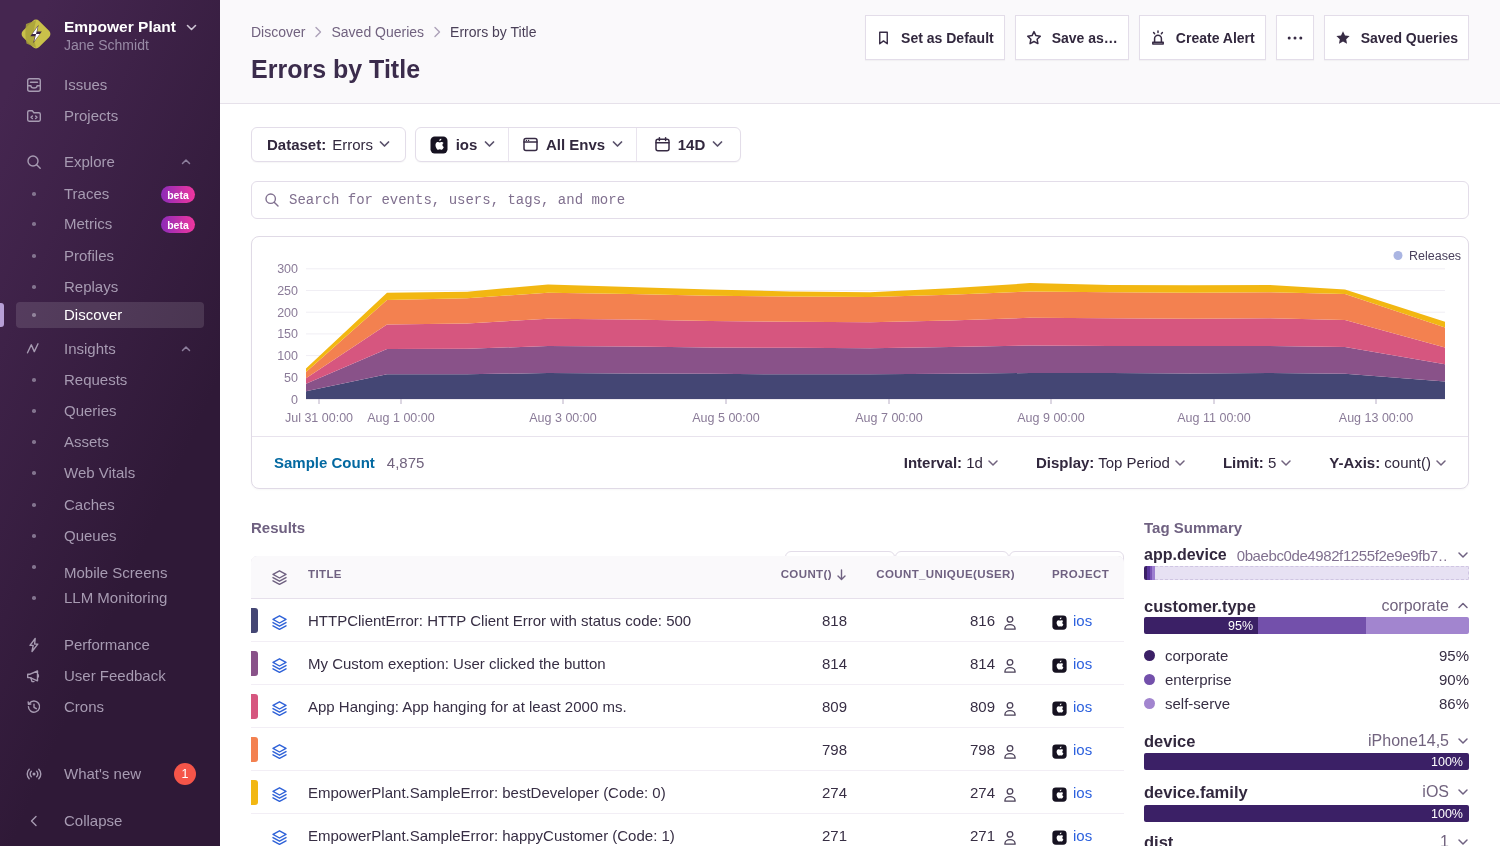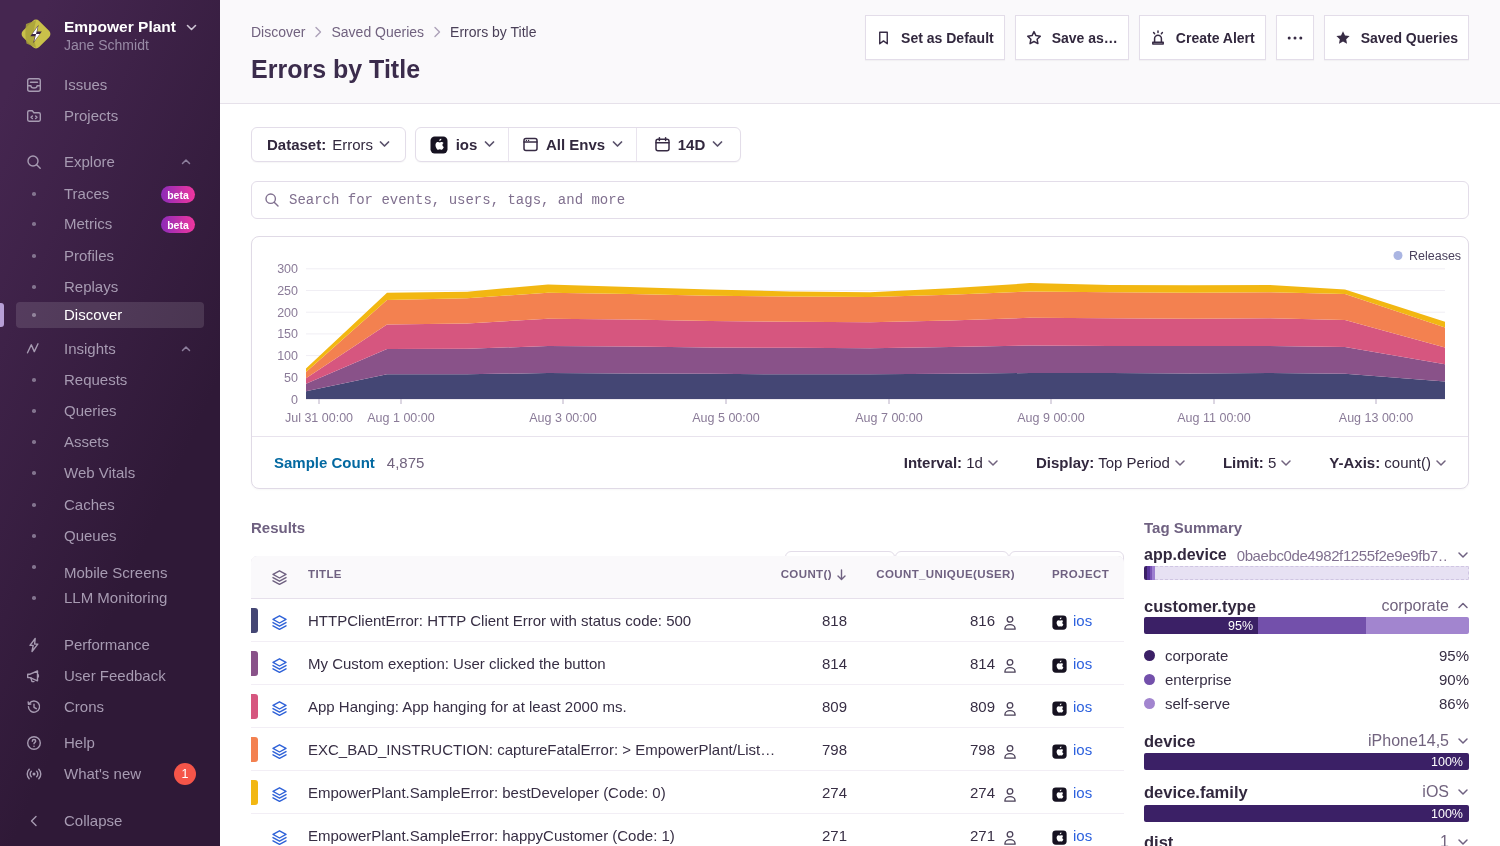--- a/index.html
+++ b/index.html
@@ -162,16 +162,6 @@
         </svg>
       </span>
       <span class="sb-txt" style="top:4px;">Crons</span>
-    </div>
-<div class="sb-item" style="top:730px;">
-      <span class="sb-ico">
-        <svg width="18" height="18" viewBox="0 0 18 18">
-          <circle cx="9" cy="9" r="6.3" stroke="#a79bb2" stroke-width="1.4" fill="none" stroke-linecap="round" stroke-linejoin="round"></circle>
-          <path d="M7.3 7.2c0-1 .8-1.7 1.7-1.7s1.7.6 1.7 1.6c0 1.2-1.7 1.3-1.7 2.6" stroke="#a79bb2" stroke-width="1.4" fill="none" stroke-linecap="round" stroke-linejoin="round"></path>
-          <circle cx="9" cy="12.2" r="0.8" fill="#a79bb2" stroke="none"></circle>
-        </svg>
-      </span>
-      <span class="sb-txt" style="top:4px;">Help</span>
     </div>
 <div class="sb-item" style="top:761px;">
       <span class="sb-ico">

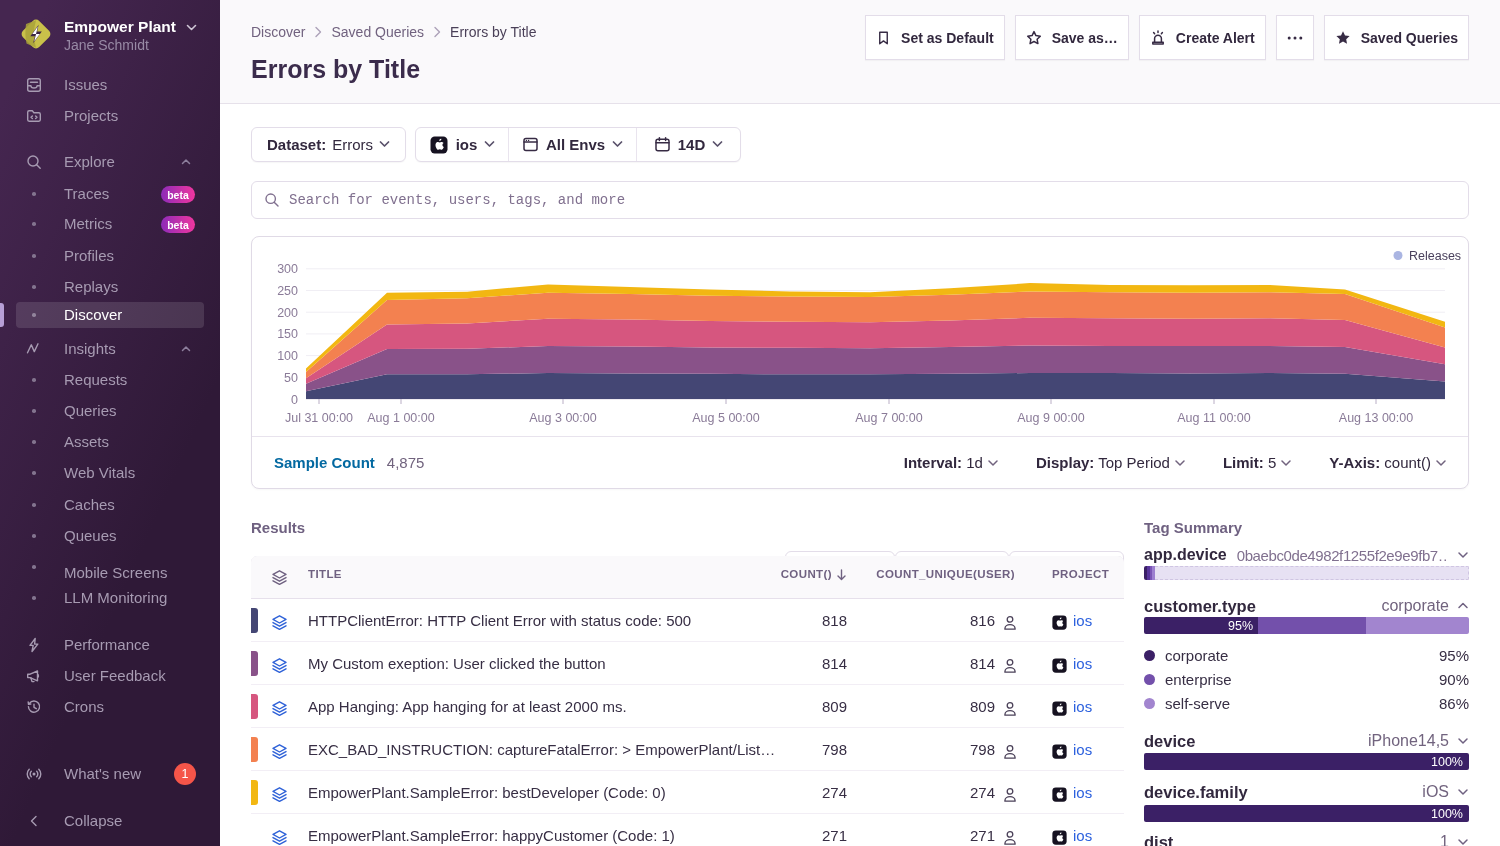--- a/index.html
+++ b/index.html
@@ -460,7 +460,6 @@
         <path d="M2 8.6 8.5 12.2 15 8.6" stroke="#2f62d8" stroke-width="1.4" fill="none" stroke-linecap="round" stroke-linejoin="round"></path>
         <path d="M2 11.8 8.5 15.4 15 11.8" stroke="#2f62d8" stroke-width="1.4" fill="none" stroke-linecap="round" stroke-linejoin="round"></path>
       </svg></span>
-  <span class="abs" style="left:57px; top:13px; color:#372e44; white-space:nowrap;">EXC_BAD_INSTRUCTION: captureFatalError: &gt; EmpowerPlant/List…</span>
   <span class="abs" style="left:440px; top:13px; width:156px; text-align:right; color:#372e44;">798</span>
   <span class="abs" style="left:600px; top:13px; width:144px; text-align:right; color:#372e44;">798</span>
   <span class="abs" style="left:751px; top:14px;"><svg width="16" height="16" viewBox="0 0 16 16">

